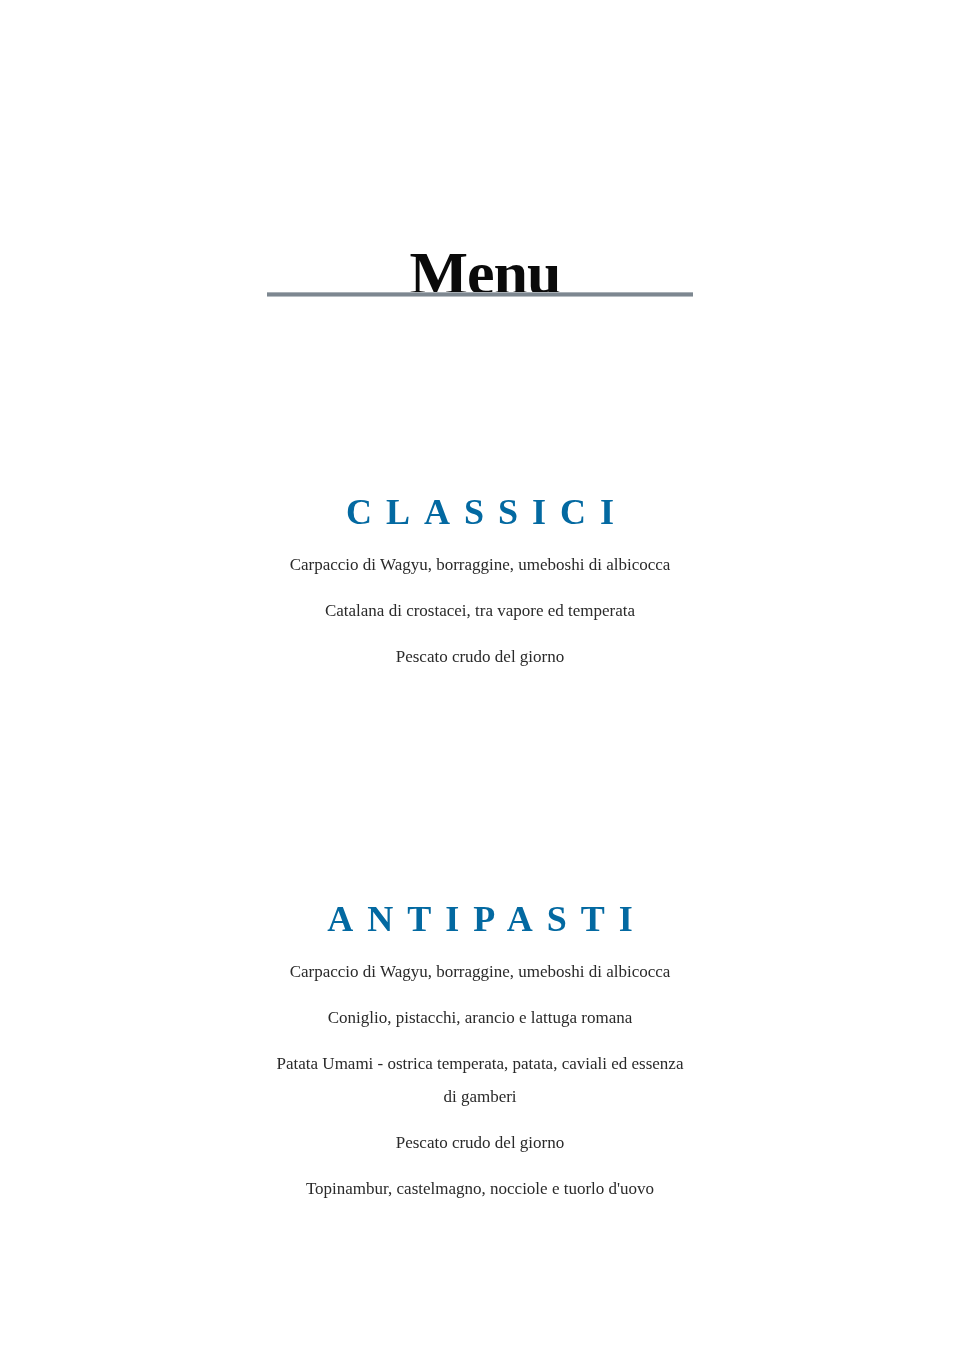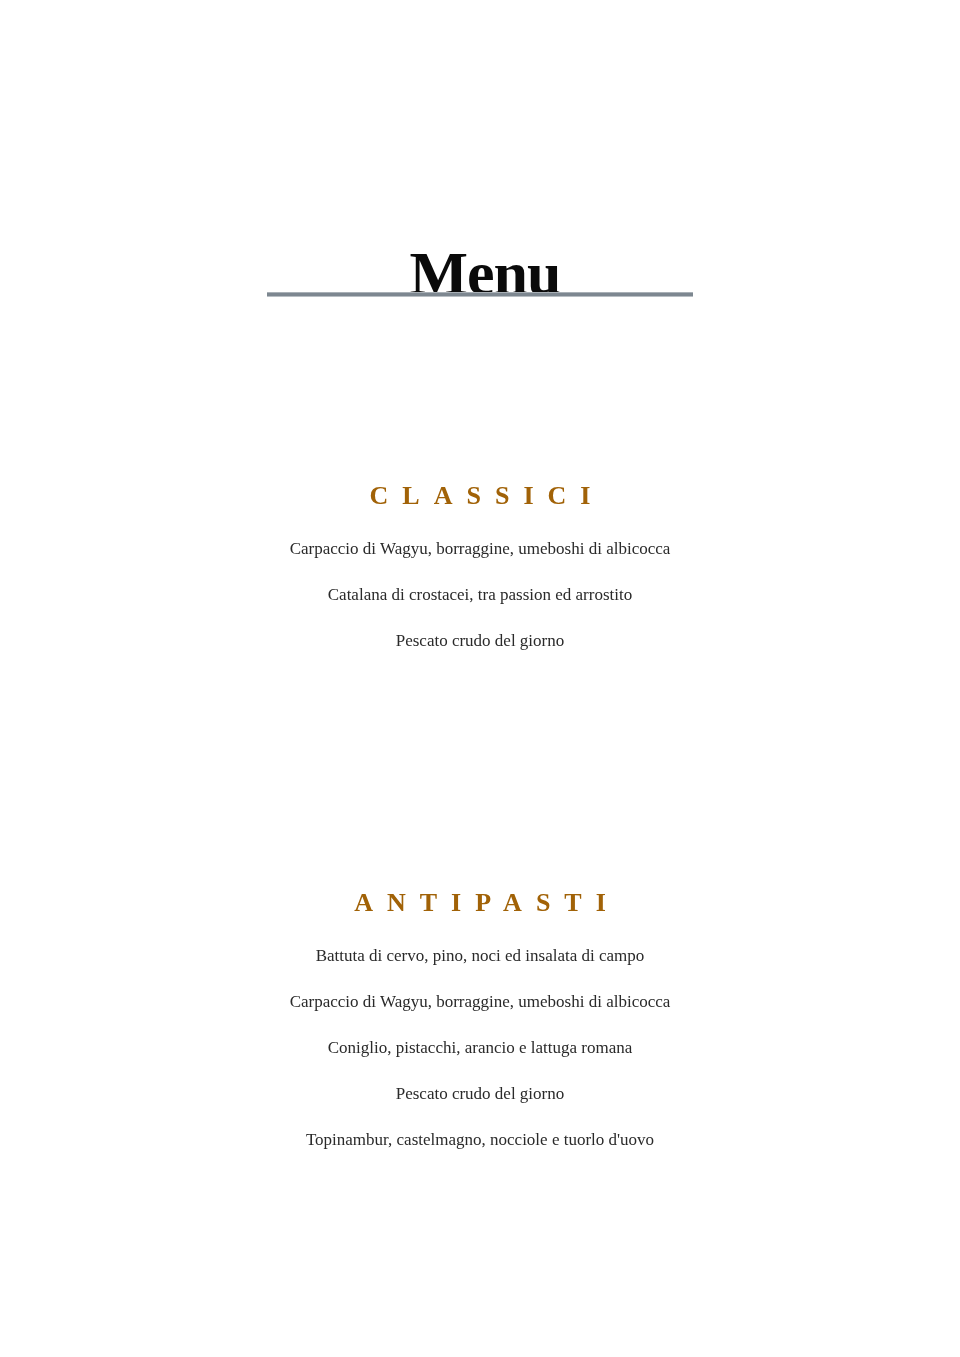--- a/index.html
+++ b/index.html
@@ -10,8 +10,8 @@
   .divider { position: absolute; left: 267px; top: 292px; width: 426px; height: 5px;
              background: linear-gradient(#a9b0b6 0, #a9b0b6 1px, #7d8790 1px, #7d8790 4px, #b8bec3 4px); }
   .section { position: absolute; left: 0; width: 960px; text-align: center; }
-  .section-title { font-size: 26px; font-weight: bold; letter-spacing: 14px; color: #a16207;
-                   margin: 0; line-height: 40px; padding-left: 14px; }
+  .section-title { font-size: 36px; font-weight: bold; letter-spacing: 14px; color: #0369a1;
+                   margin: 16px; line-height: 40px; padding-left: 14px; }
   .items { list-style: none; margin: 16px; padding: 0; }
   .item { width: 420px; margin: 0 auto; font-size: 17px; line-height: 33px; color: #2a2a2a; }
   #classici { top: 476px; }

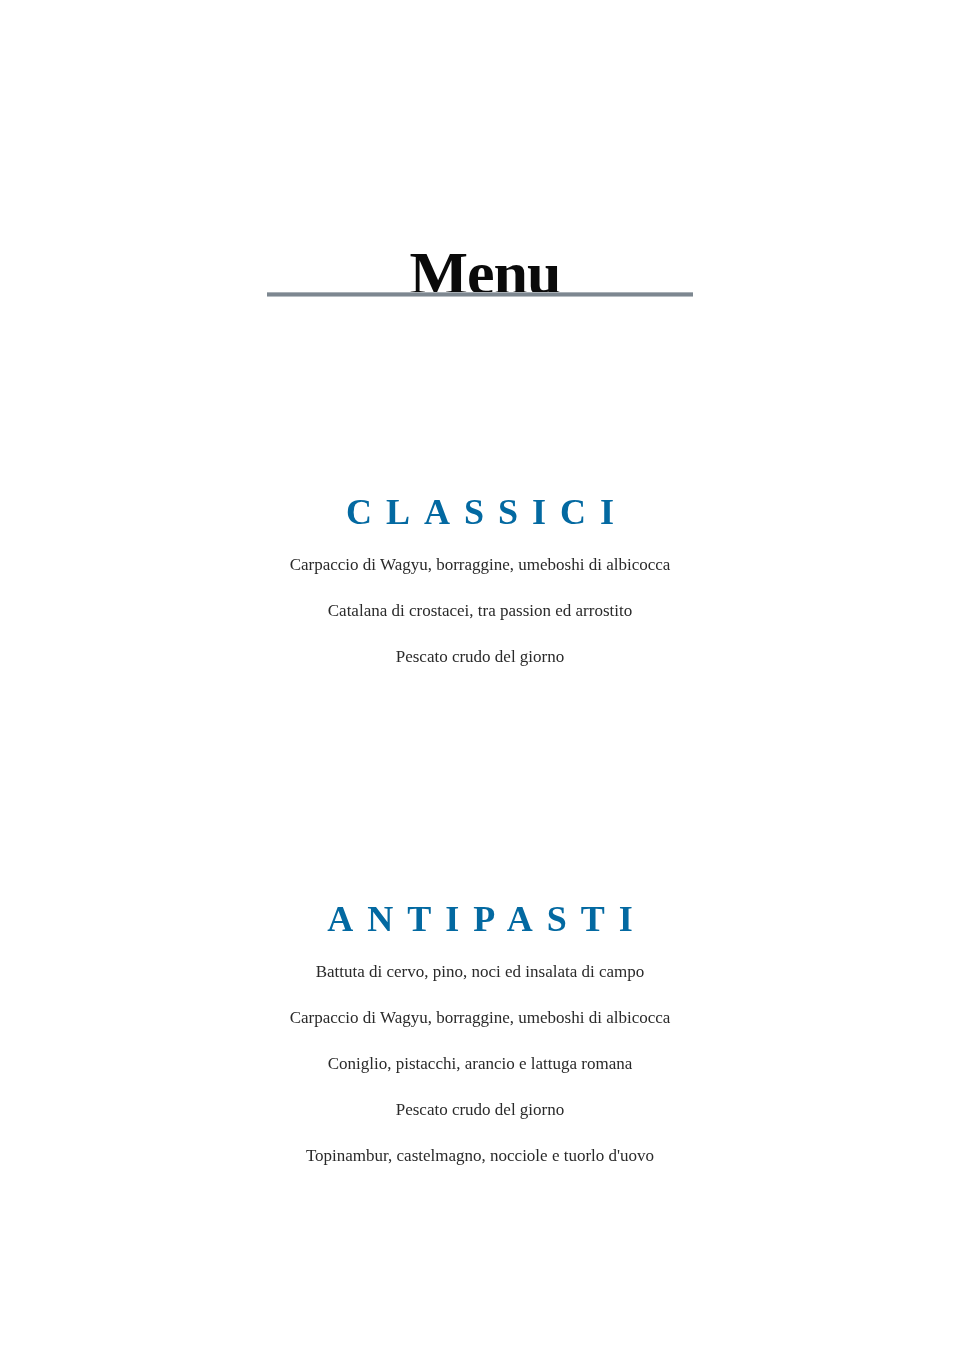--- a/index.html
+++ b/index.html
@@ -31,7 +31,7 @@
   <h2 class="section-title">CLASSICI</h2>
   <ul class="items">
     <li class="item">Carpaccio di Wagyu, borraggine, umeboshi di albicocca</li>
-    <li class="item">Catalana di crostacei, tra passion ed arrostito</li>
+    <li class="item">Catalana di crostacei, tra vapore ed temperata</li>
     <li class="item">Pescato crudo del giorno</li>
   </ul>
 </section>

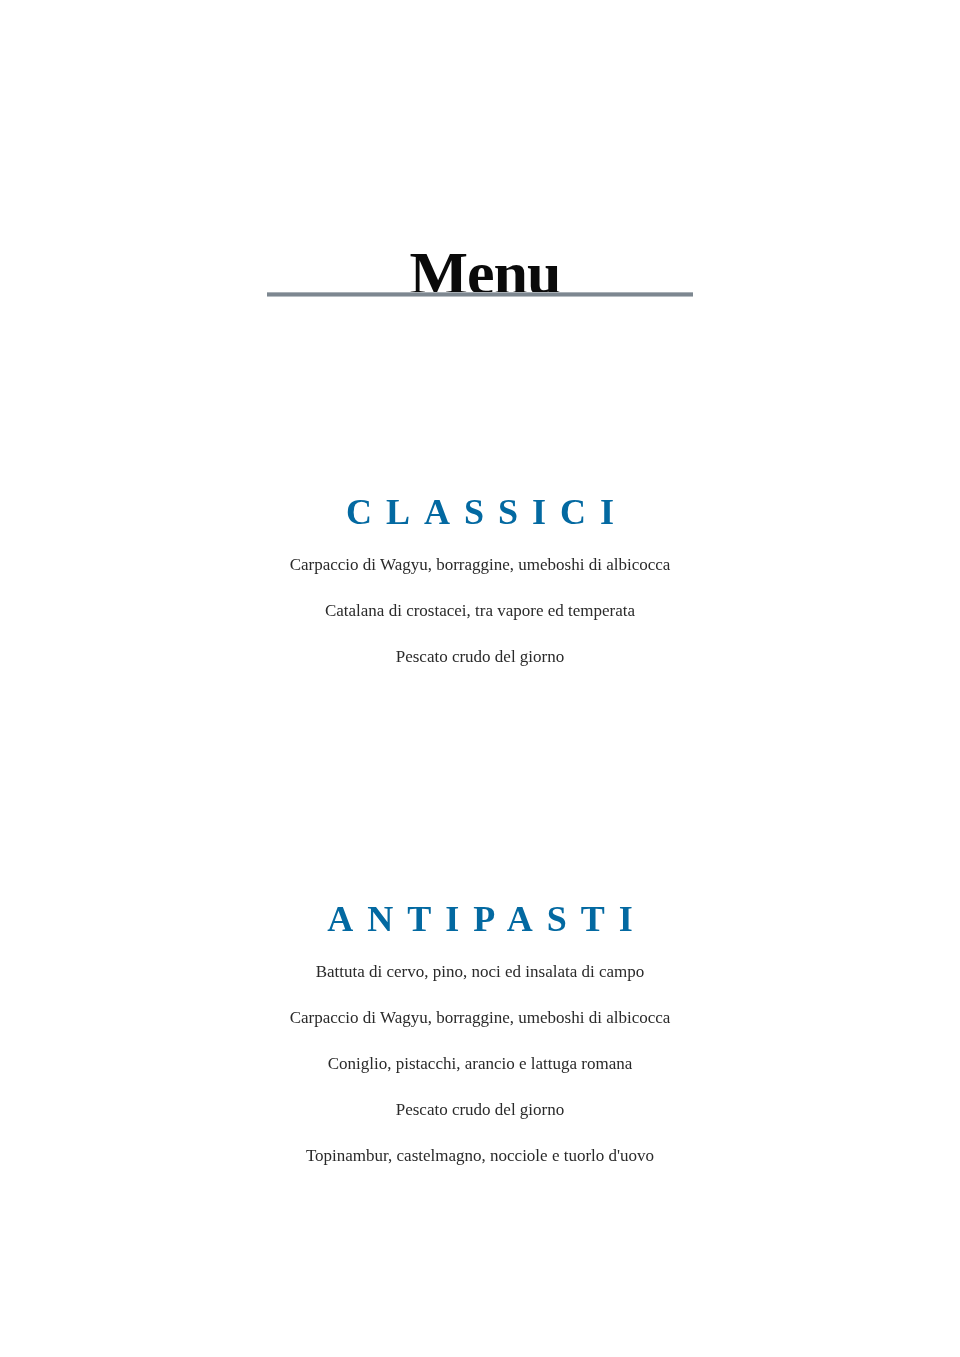--- a/index.html
+++ b/index.html
@@ -39,7 +39,6 @@
 <section class="section" id="antipasti">
   <h2 class="section-title">ANTIPASTI</h2>
   <ul class="items">
-    <li class="item">Battuta di cervo, pino, noci ed insalata di campo</li>
     <li class="item">Carpaccio di Wagyu, borraggine, umeboshi di albicocca</li>
     <li class="item">Coniglio, pistacchi, arancio e lattuga romana</li>
     <li class="item">Pescato crudo del giorno</li>

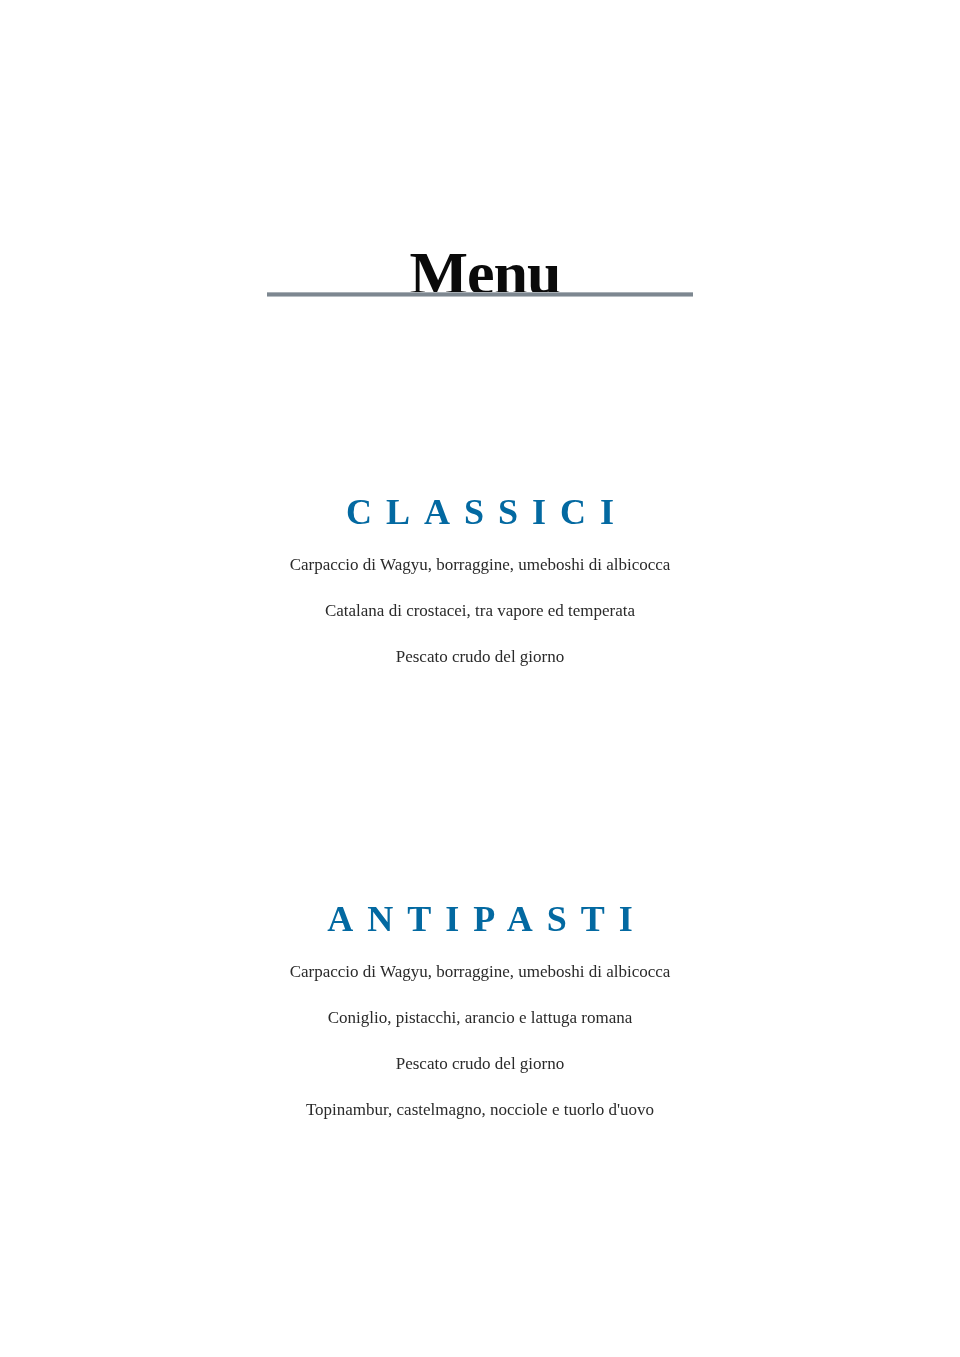--- a/index.html
+++ b/index.html
@@ -41,6 +41,7 @@
   <ul class="items">
     <li class="item">Carpaccio di Wagyu, borraggine, umeboshi di albicocca</li>
     <li class="item">Coniglio, pistacchi, arancio e lattuga romana</li>
+    <li class="item">Patata Umami - ostrica temperata, patata, caviali ed essenza di gamberi</li>
     <li class="item">Pescato crudo del giorno</li>
     <li class="item">Topinambur, castelmagno, nocciole e tuorlo d'uovo</li>
   </ul>

